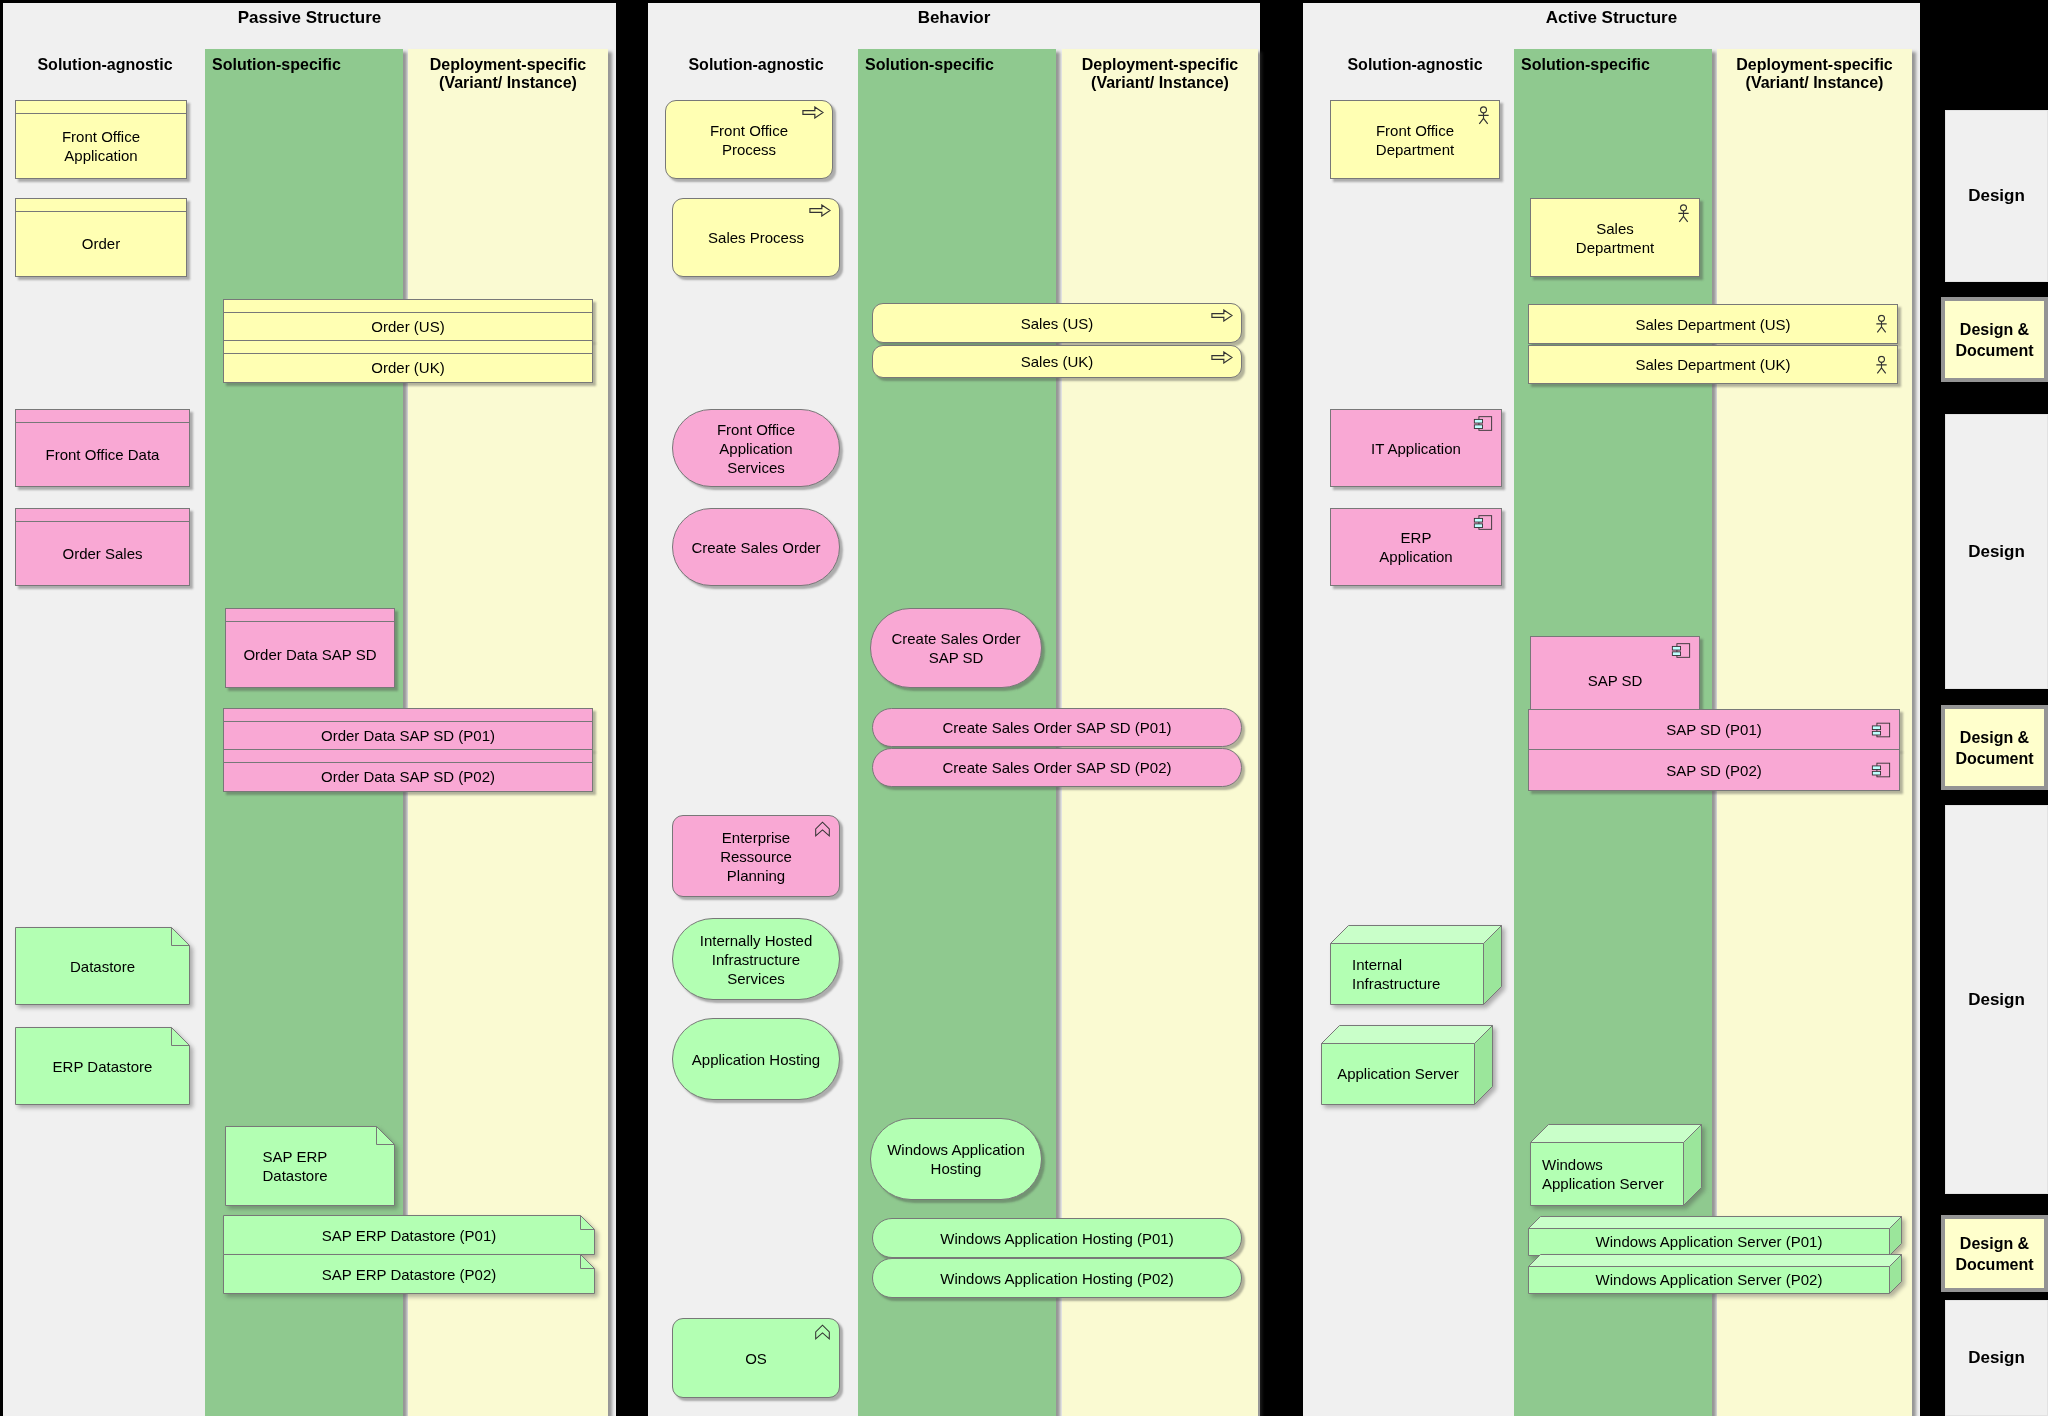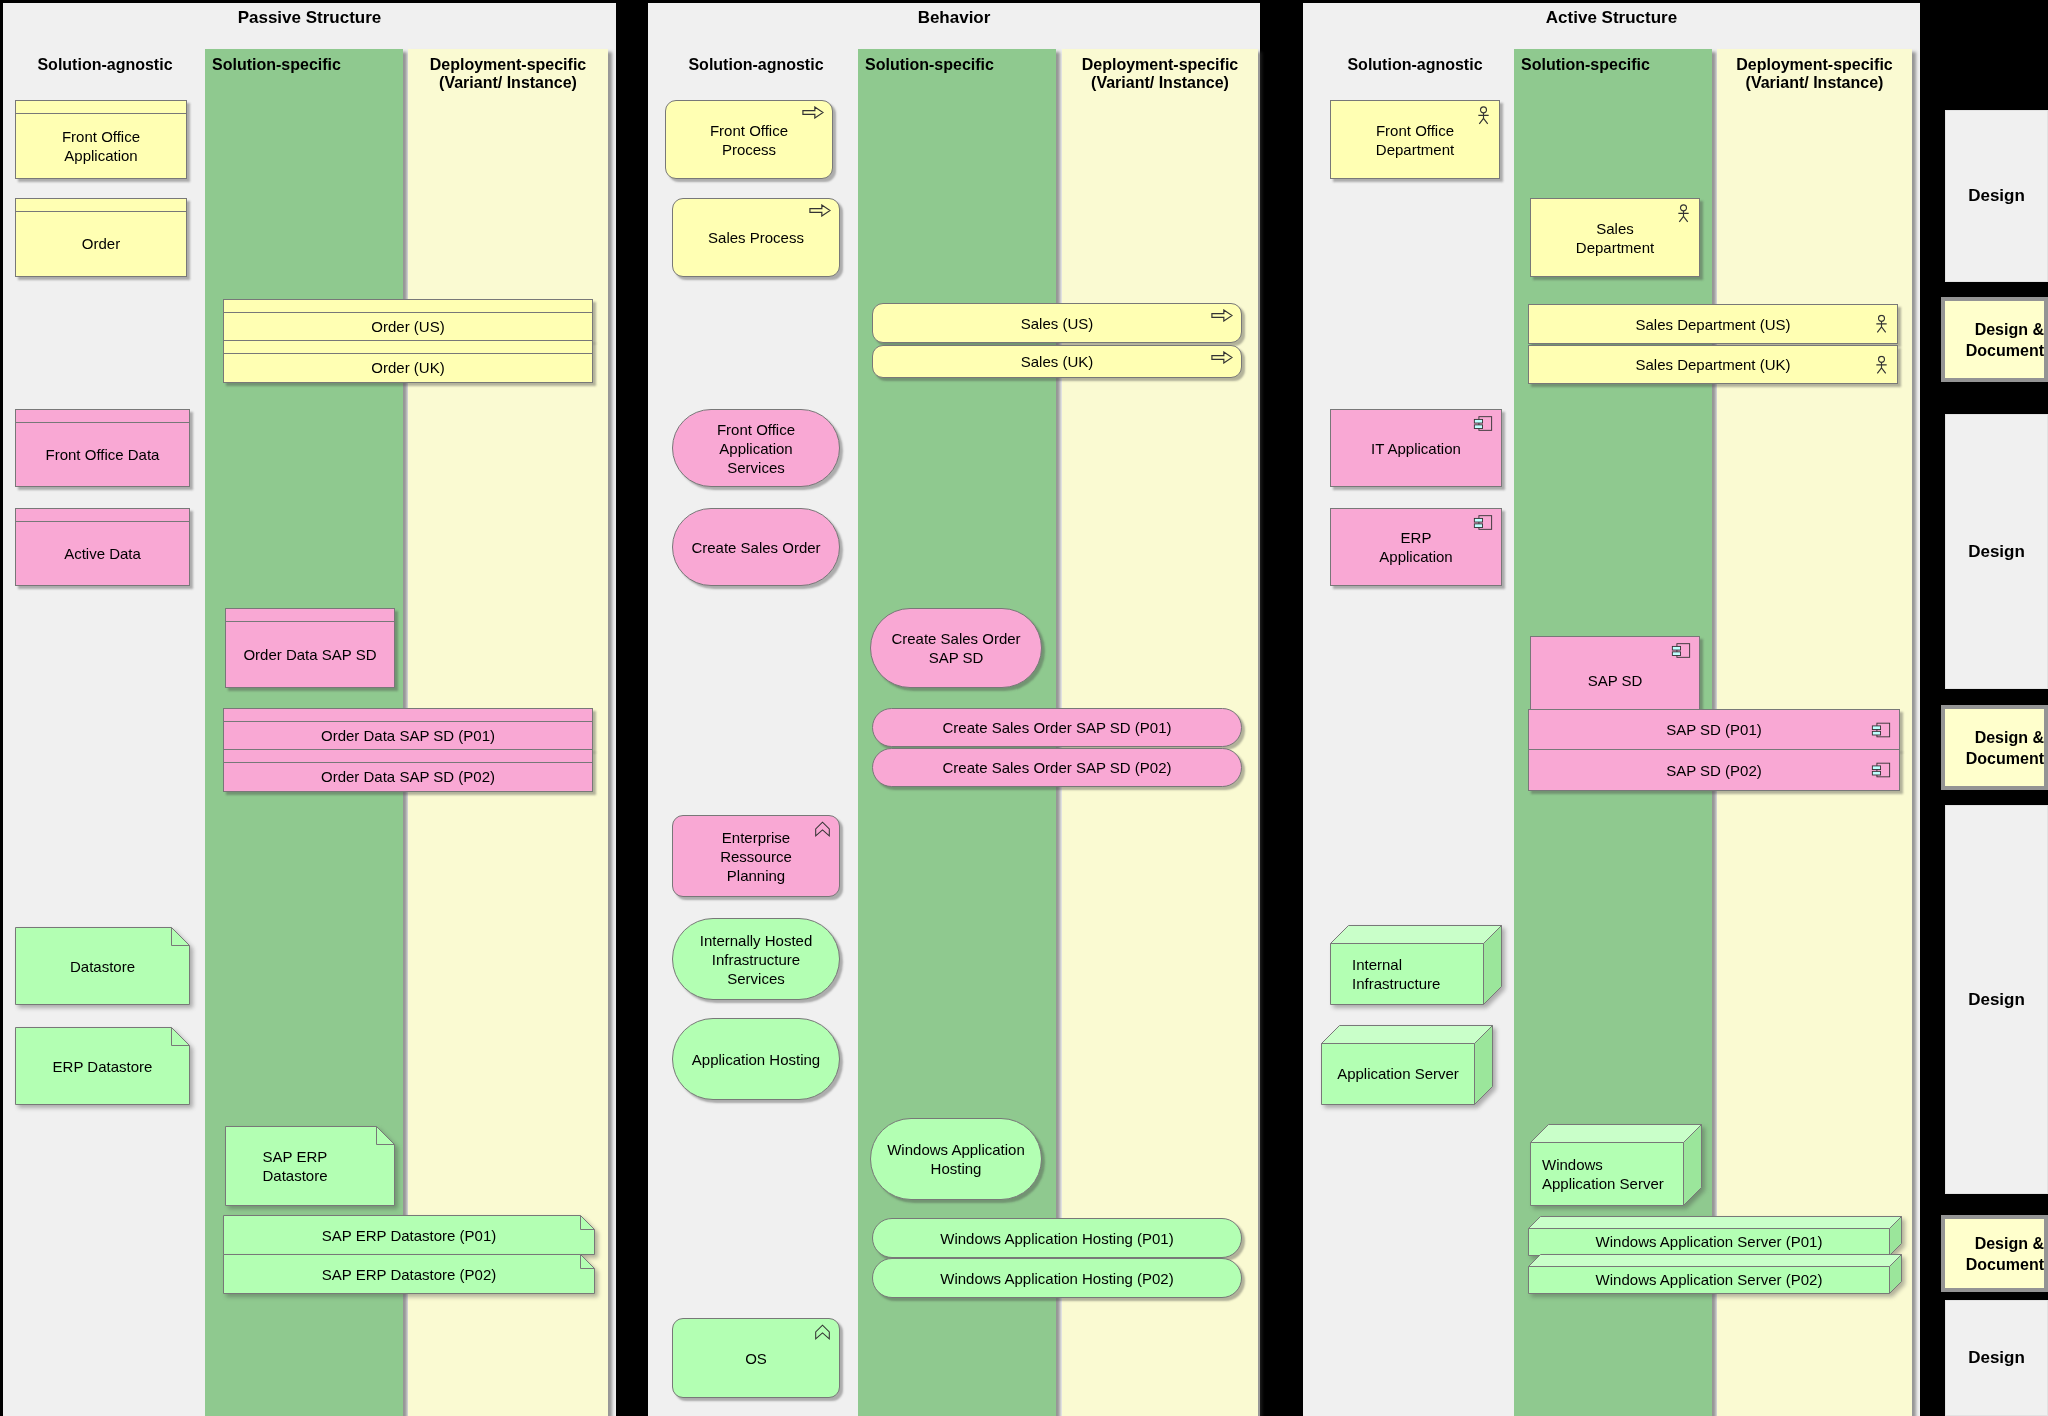--- a/index.html
+++ b/index.html
@@ -31,7 +31,7 @@
   .rail{background:#F0F0F0;border:1px solid #e2e2e2;display:flex;align-items:center;justify-content:center;
         text-align:center;font-weight:bold;font-size:17px;box-shadow:2px 2px 3px rgba(0,0,0,.45);}
   .raildd{background:#FFFFCC;border:4px solid #949494;display:flex;align-items:center;justify-content:center;
-        text-align:right;font-weight:bold;font-size:16px;line-height:21px;box-shadow:2px 2px 3px rgba(0,0,0,.5);}
+        text-align:center;font-weight:bold;font-size:16px;line-height:21px;box-shadow:2px 2px 3px rgba(0,0,0,.5);}
 </style>
 </head>
 <body>

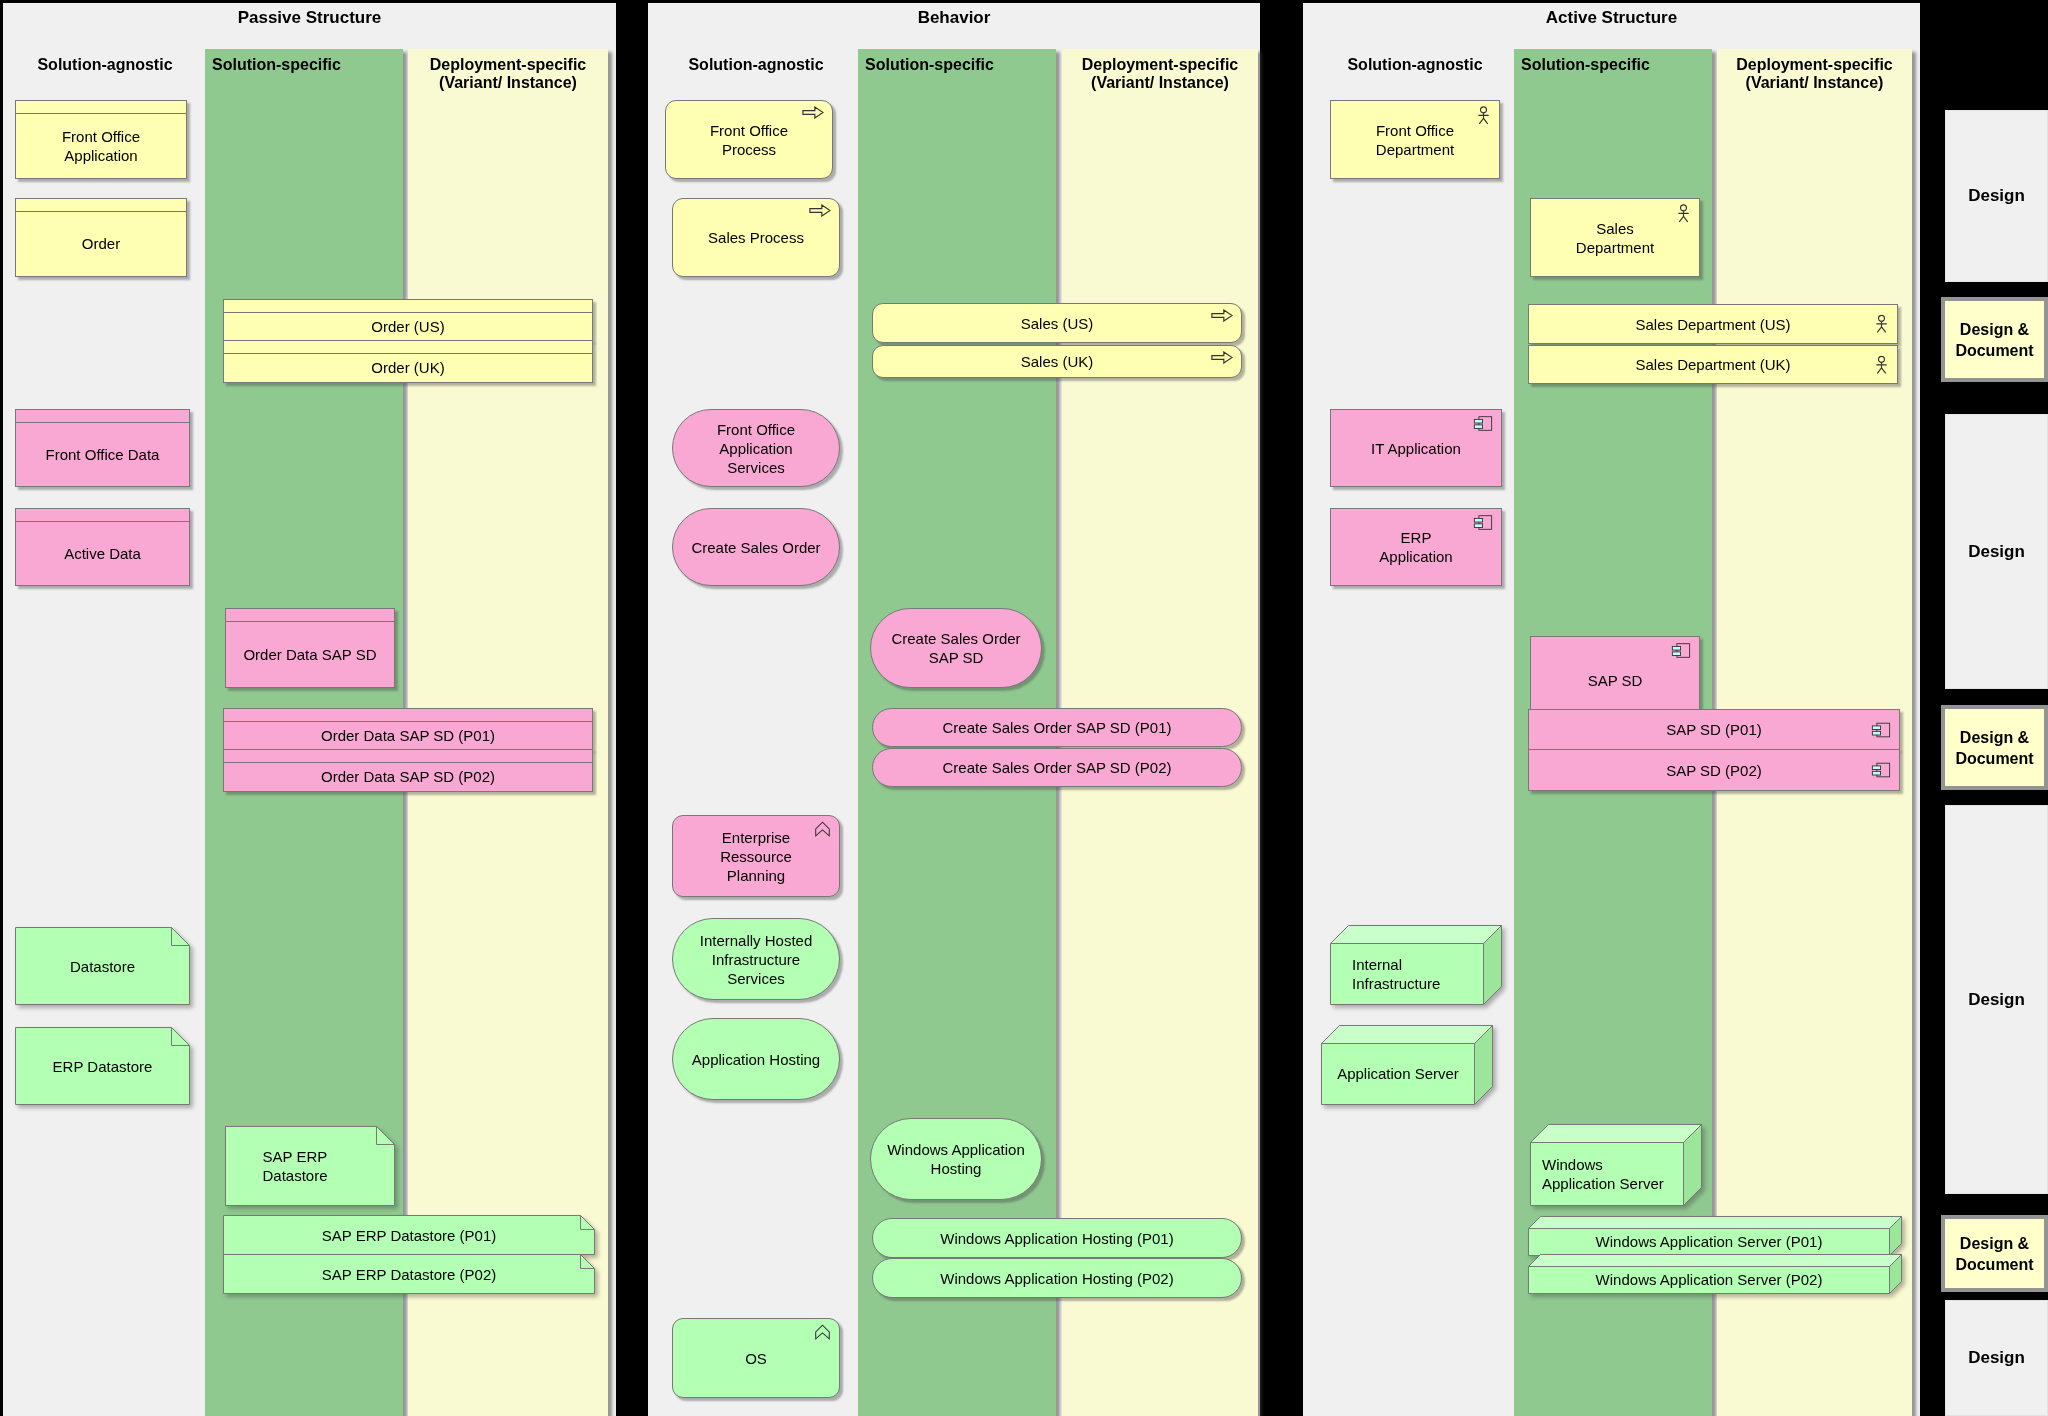--- a/index.html
+++ b/index.html
@@ -89,7 +89,7 @@
     <span class="lbl">Front Office Data</span>
   </div>
   <div class="abs el cyan strip" style="left:15px;top:508px;width:175px;height:78px">
-    <span class="lbl">Active Data</span>
+    <span class="lbl">Order Sales</span>
   </div>
   <div class="abs el cyan strip" style="left:225px;top:608px;width:170px;height:80px">
     <span class="lbl">Order Data SAP SD</span>

